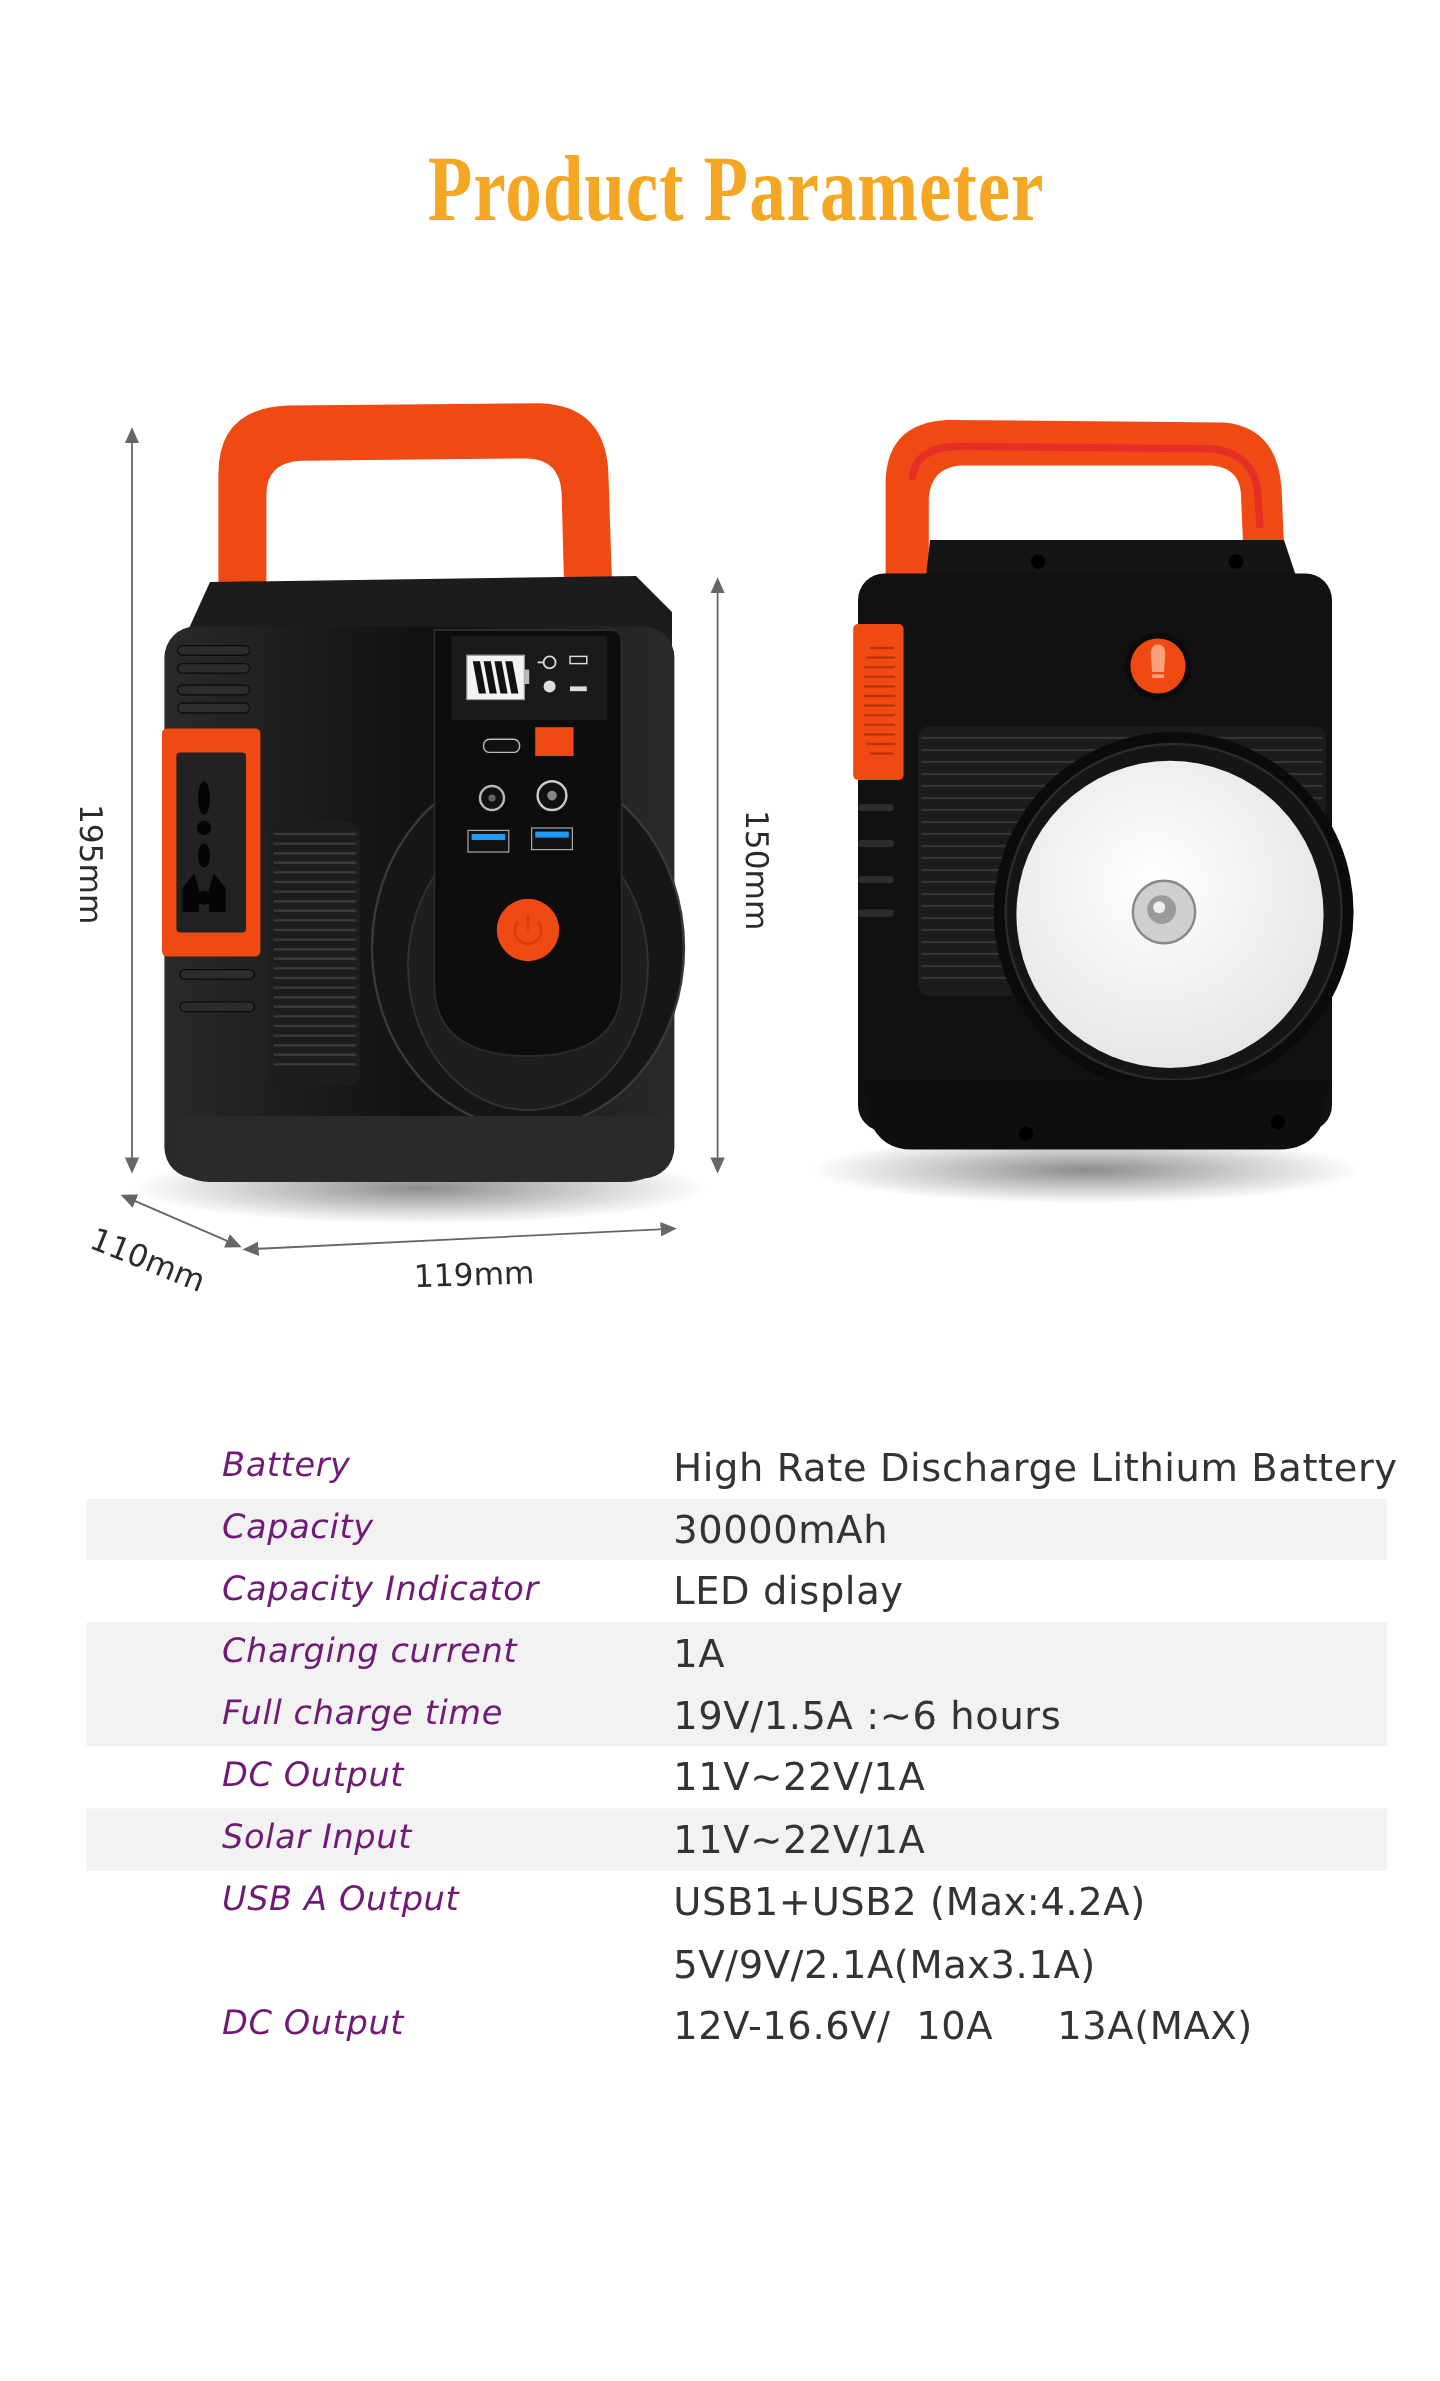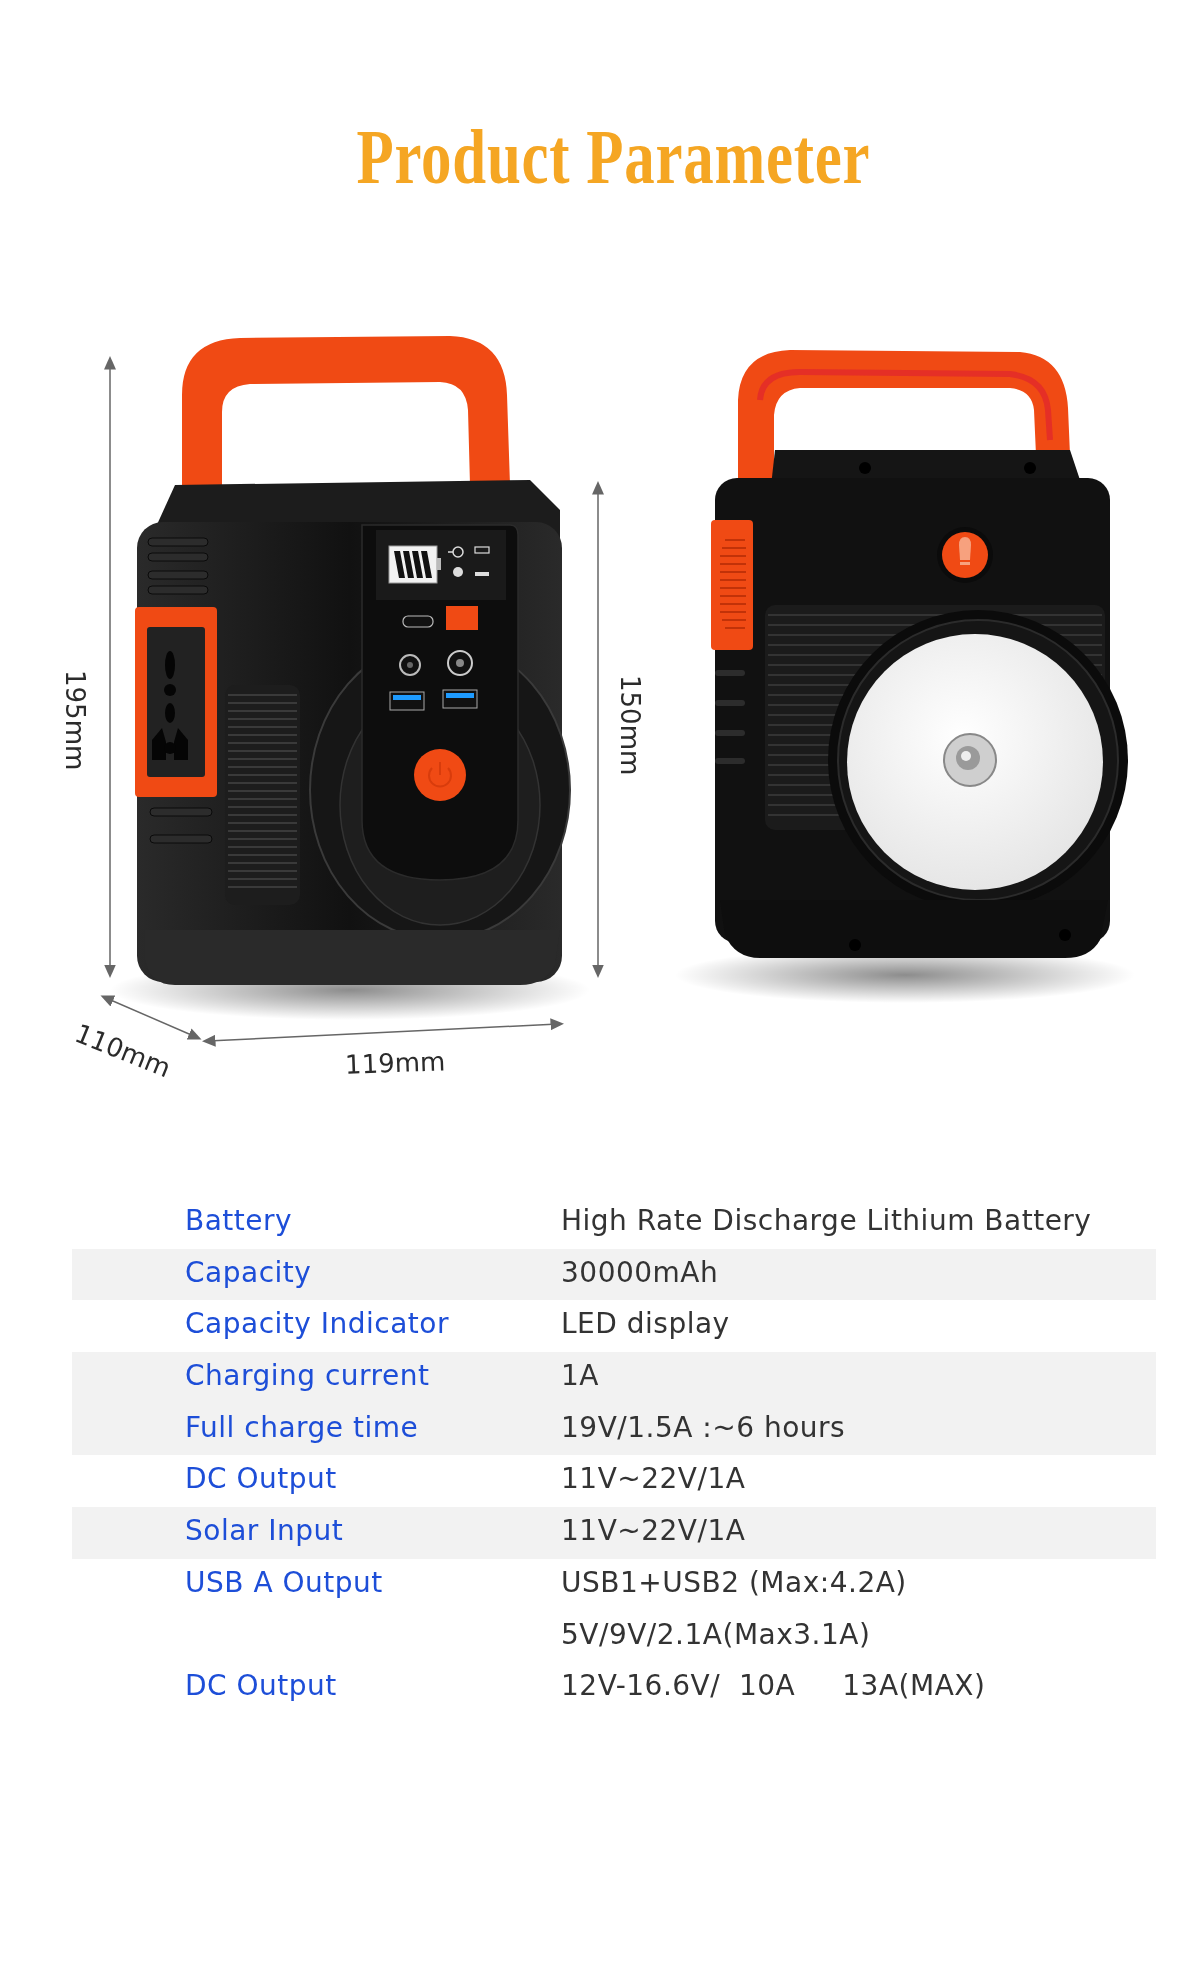--- a/index.html
+++ b/index.html
@@ -11,7 +11,7 @@
   .spec{position:absolute;left:72px;top:1197px;width:1084px;}
   .spec-row{position:relative;height:51.7px;}
   .spec-row.shade{background:#f2f2f2;}
-  .spec-label{position:absolute;left:113px;top:7px;font-size:28px;color:#1d4ed8;white-space:nowrap;letter-spacing:0.5px;}
+  .spec-label{position:absolute;left:113px;top:7px;font-size:28px;color:#701a75;white-space:nowrap;letter-spacing:0.5px;font-style:italic;}
   .spec-value{position:absolute;left:489px;top:7px;font-size:28px;color:#333;white-space:pre;letter-spacing:0.5px;}
 </style>
 </head>

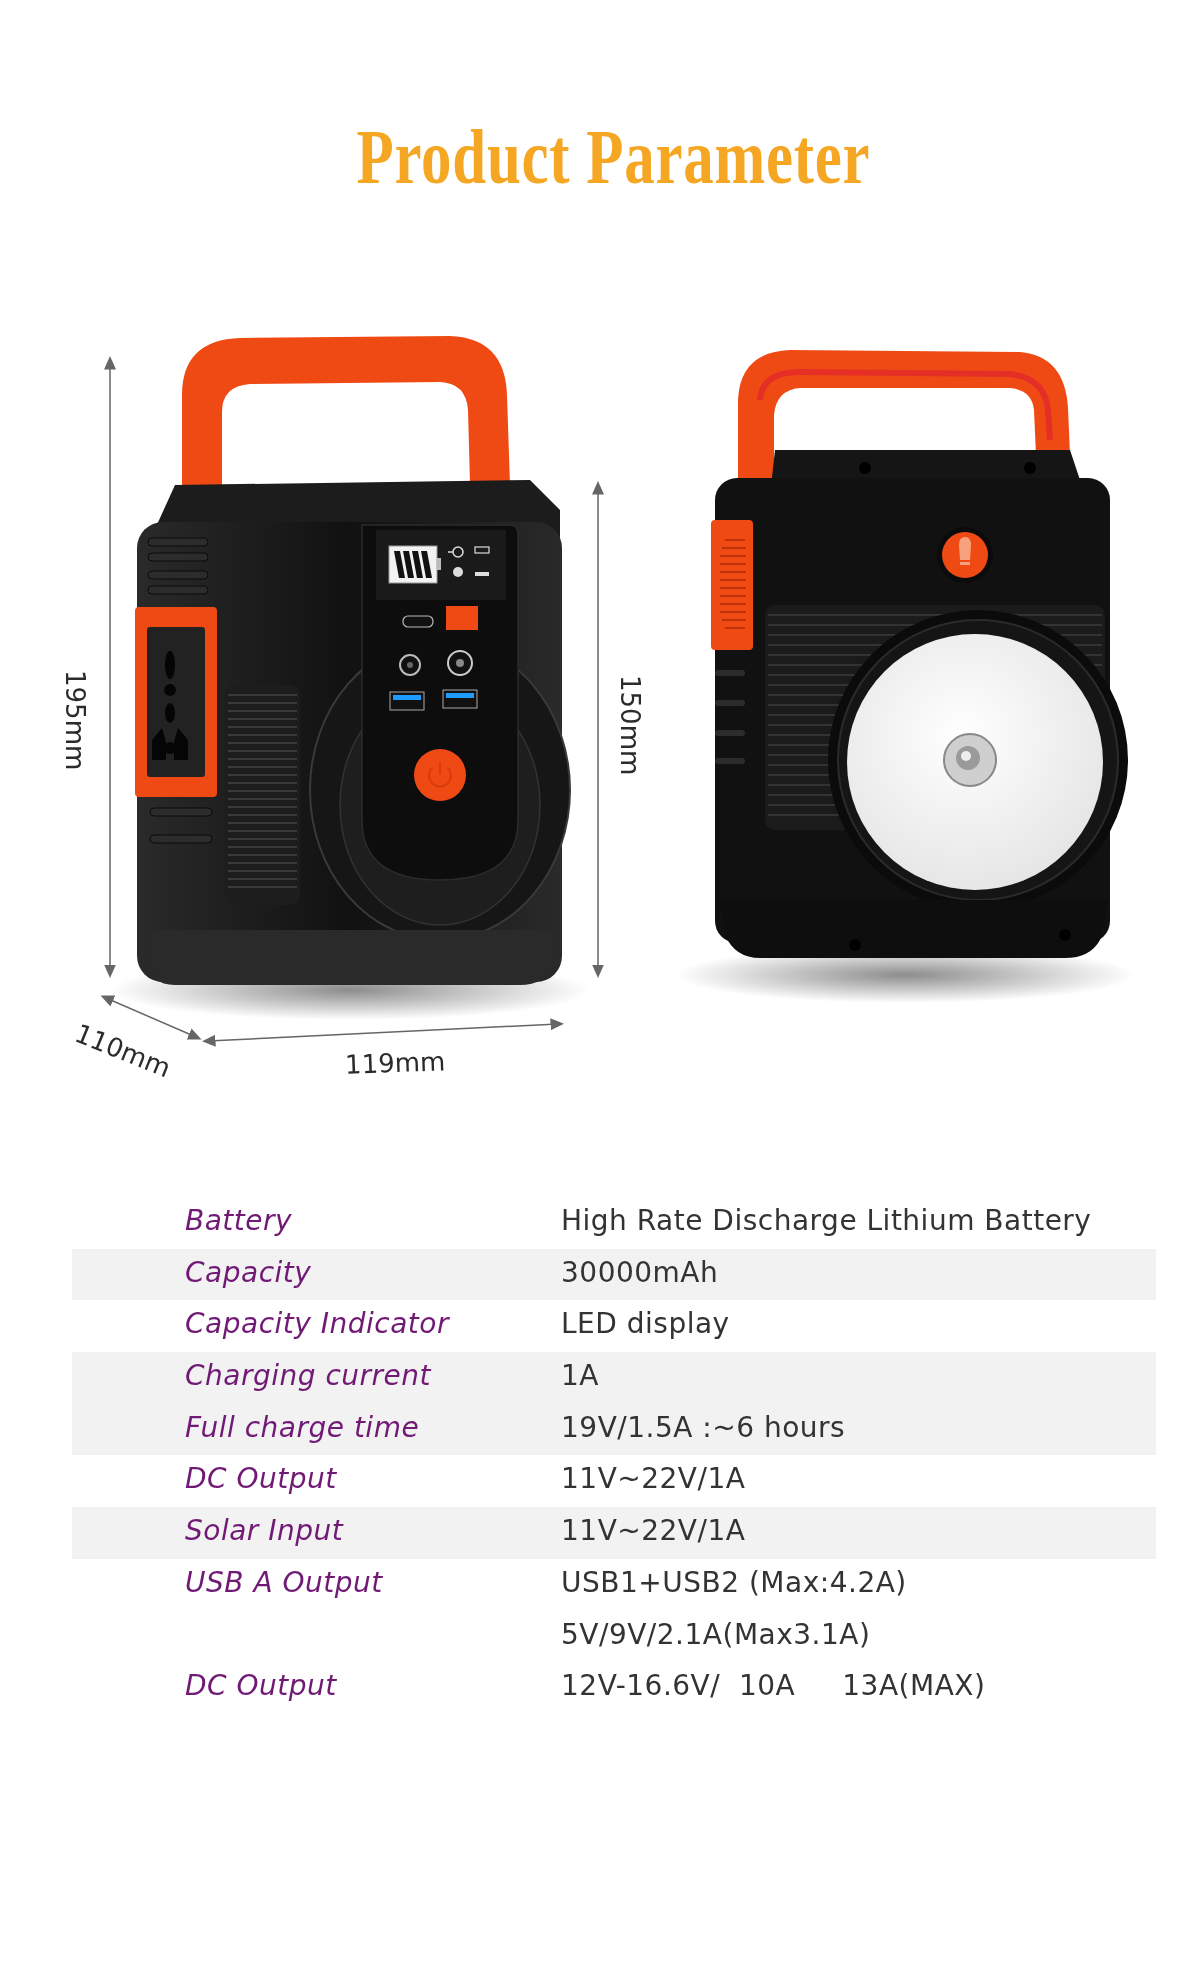--- a/index.html
+++ b/index.html
@@ -12,7 +12,7 @@
   .spec-row{position:relative;height:51.7px;}
   .spec-row.shade{background:#f2f2f2;}
   .spec-label{position:absolute;left:113px;top:7px;font-size:28px;color:#701a75;white-space:nowrap;letter-spacing:0.5px;font-style:italic;}
-  .spec-value{position:absolute;left:489px;top:7px;font-size:28px;color:#333;white-space:pre;letter-spacing:0.5px;}
+  .spec-value{position:absolute;left:489px;top:7px;font-size:32px;color:#333;white-space:pre;letter-spacing:0.5px;}
 </style>
 </head>
 <body>

